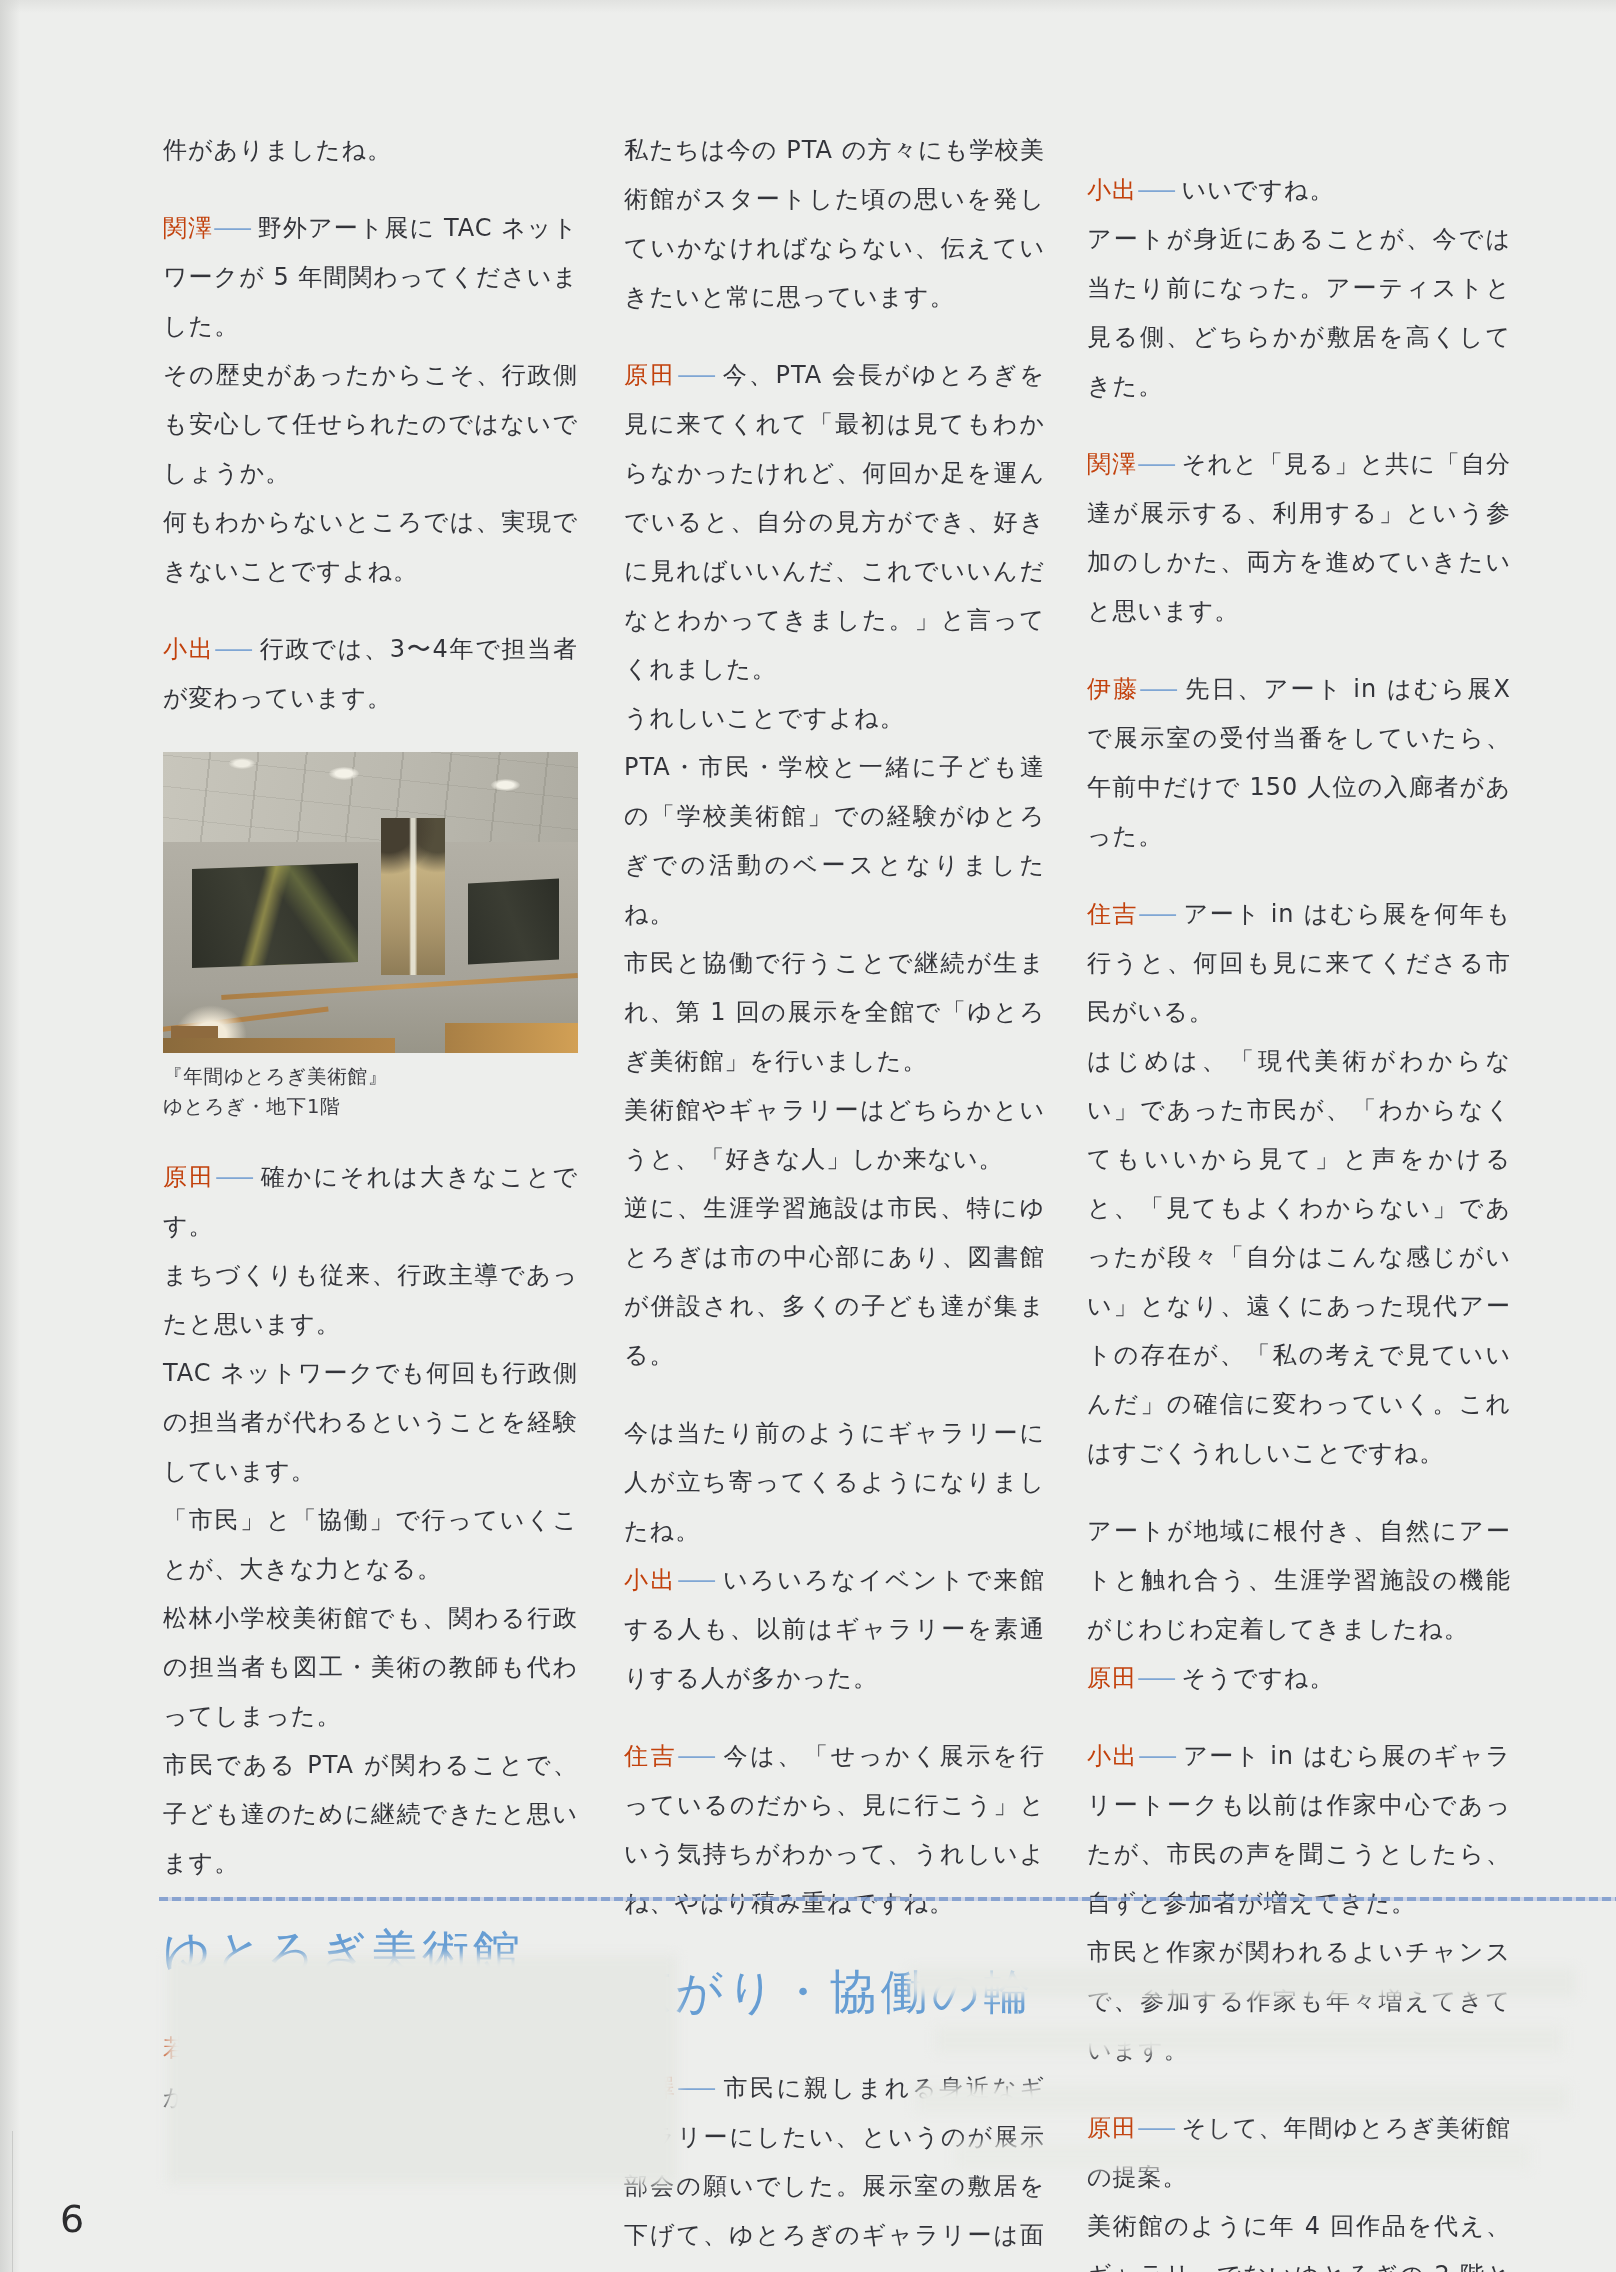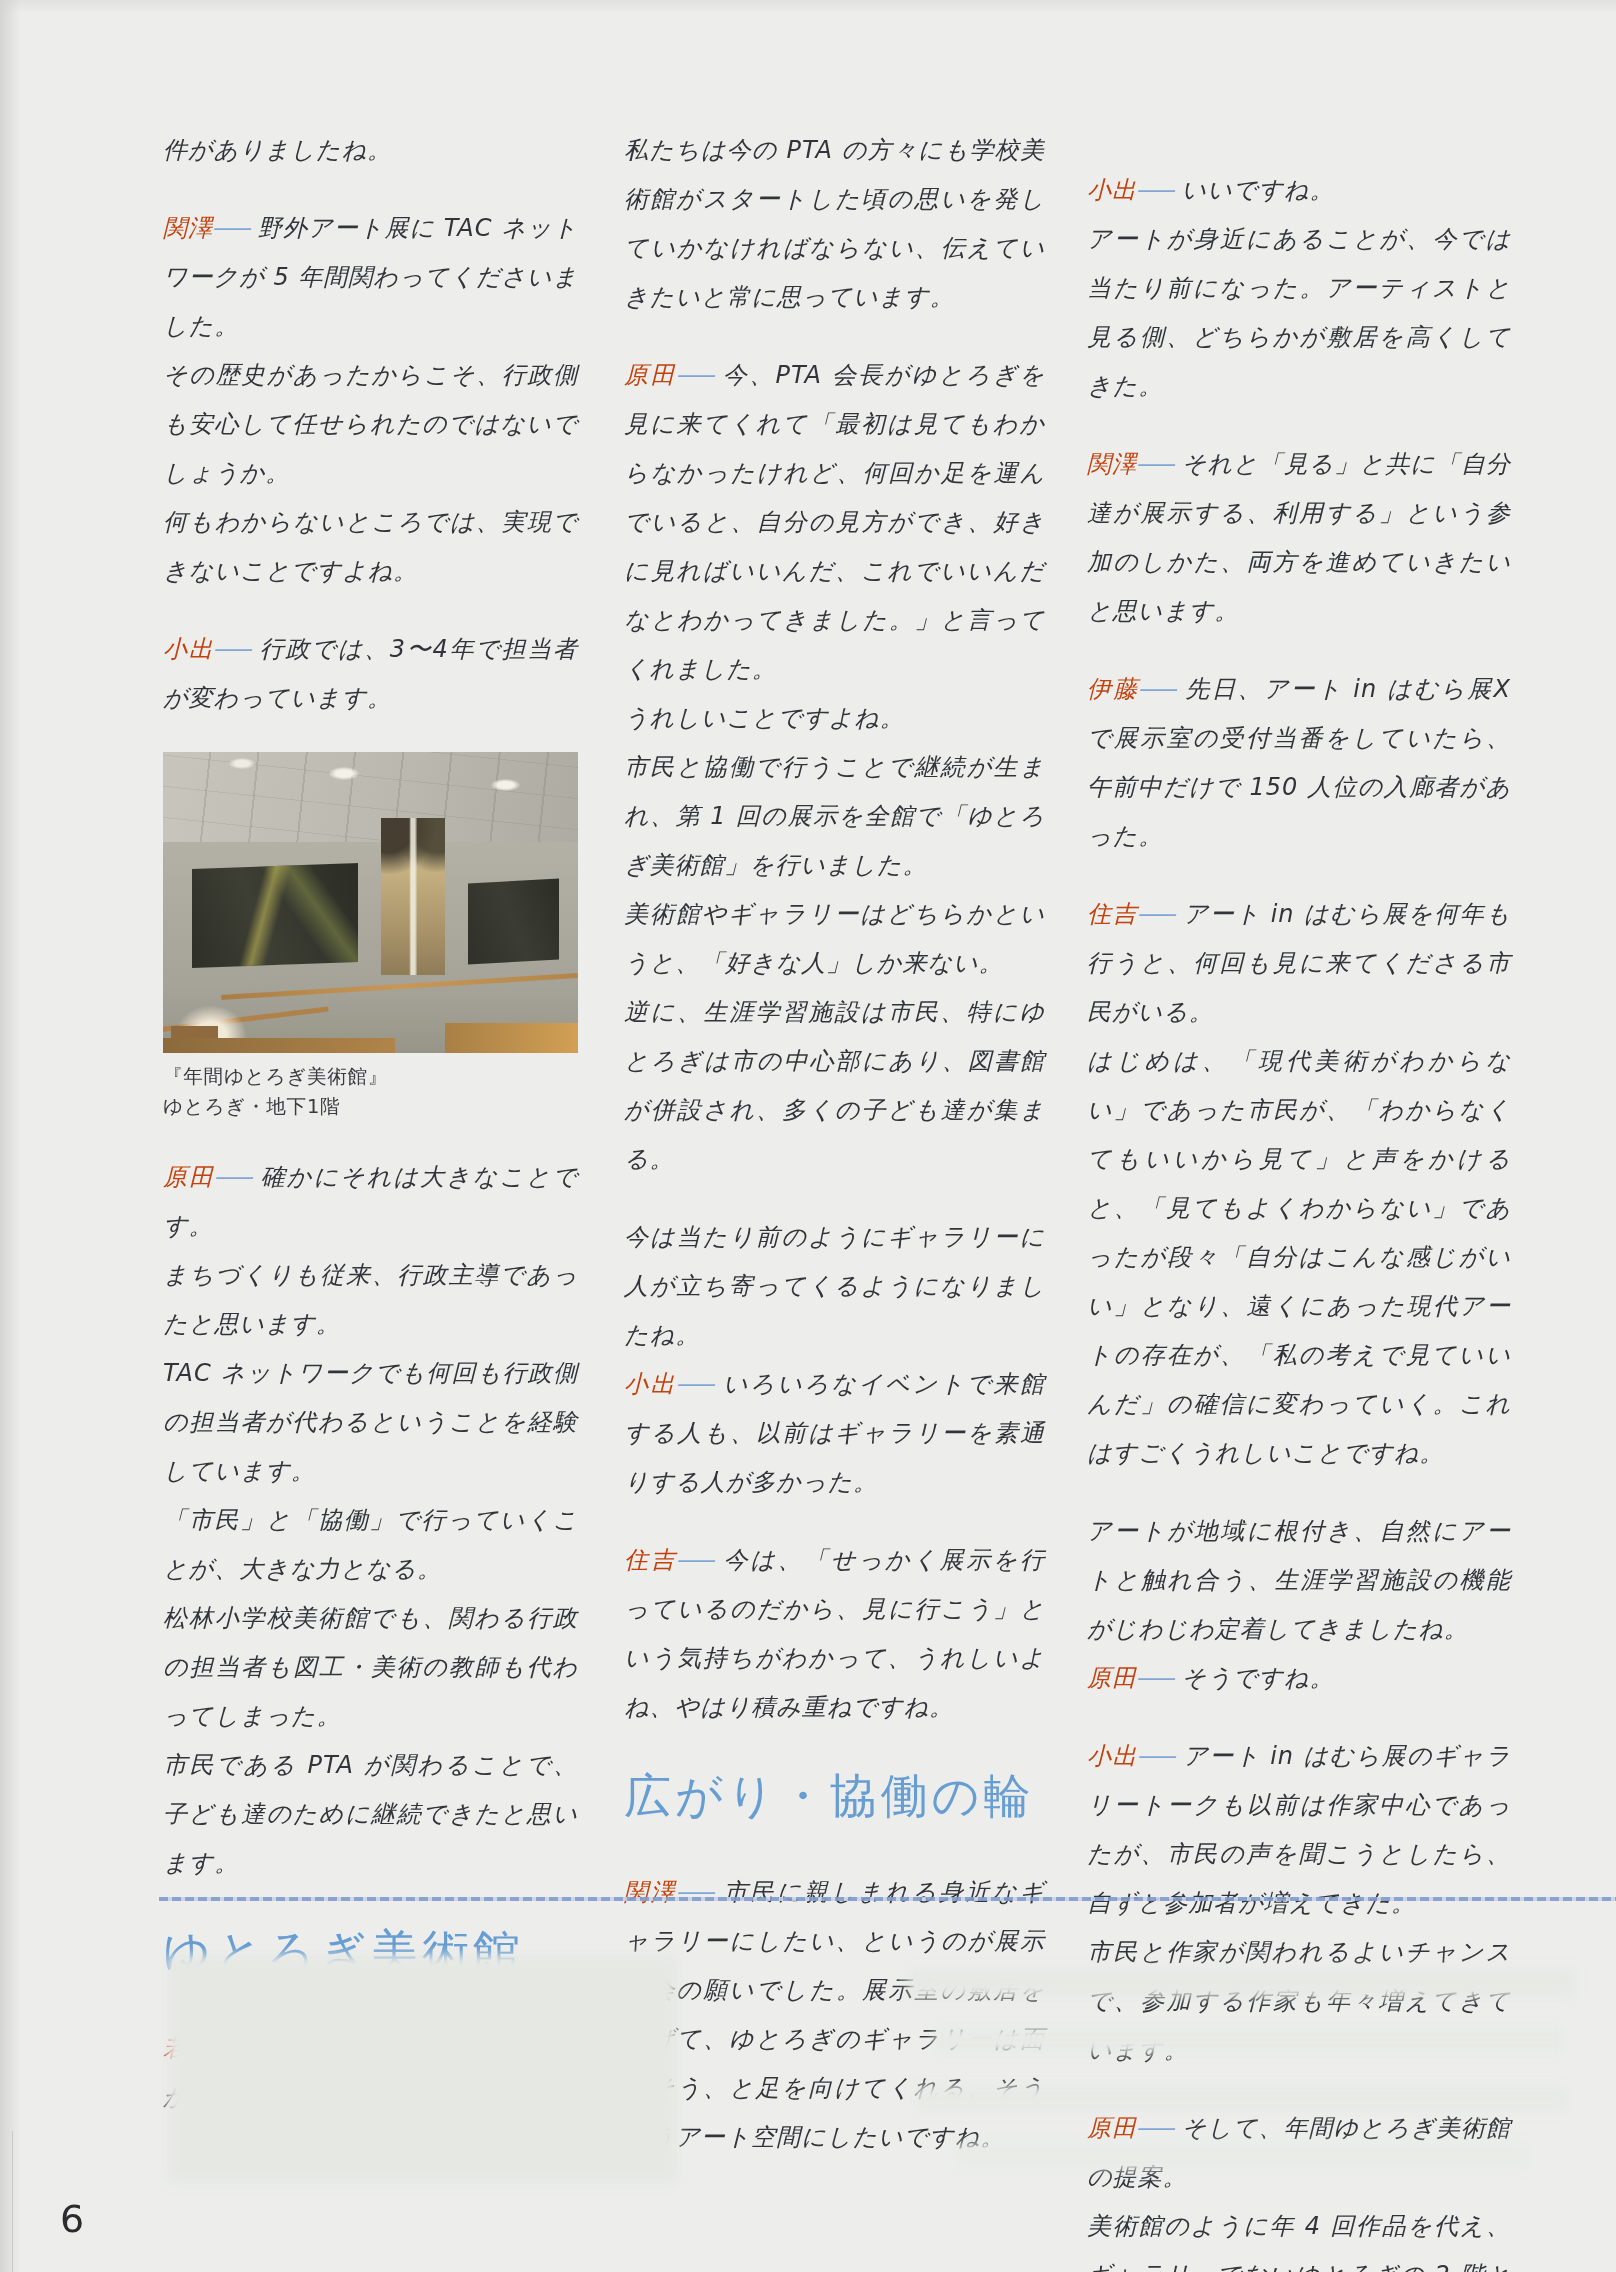--- a/index.html
+++ b/index.html
@@ -26,7 +26,7 @@
   #col-mid{left:624px;width:421px;}
   #col-right{left:1087px;width:424px;top:166px;}
 
-  .block{margin:0 0 29px 0;font-style:italic;}
+  .block{margin:0 0 29px 0;}
   .line{margin:0;}
   .speaker{color:#c2410c;}
   .dash{display:inline-block;transform:scaleX(1.7);color:#7fa6d4;margin:0 11.8px 0 7.8px;}

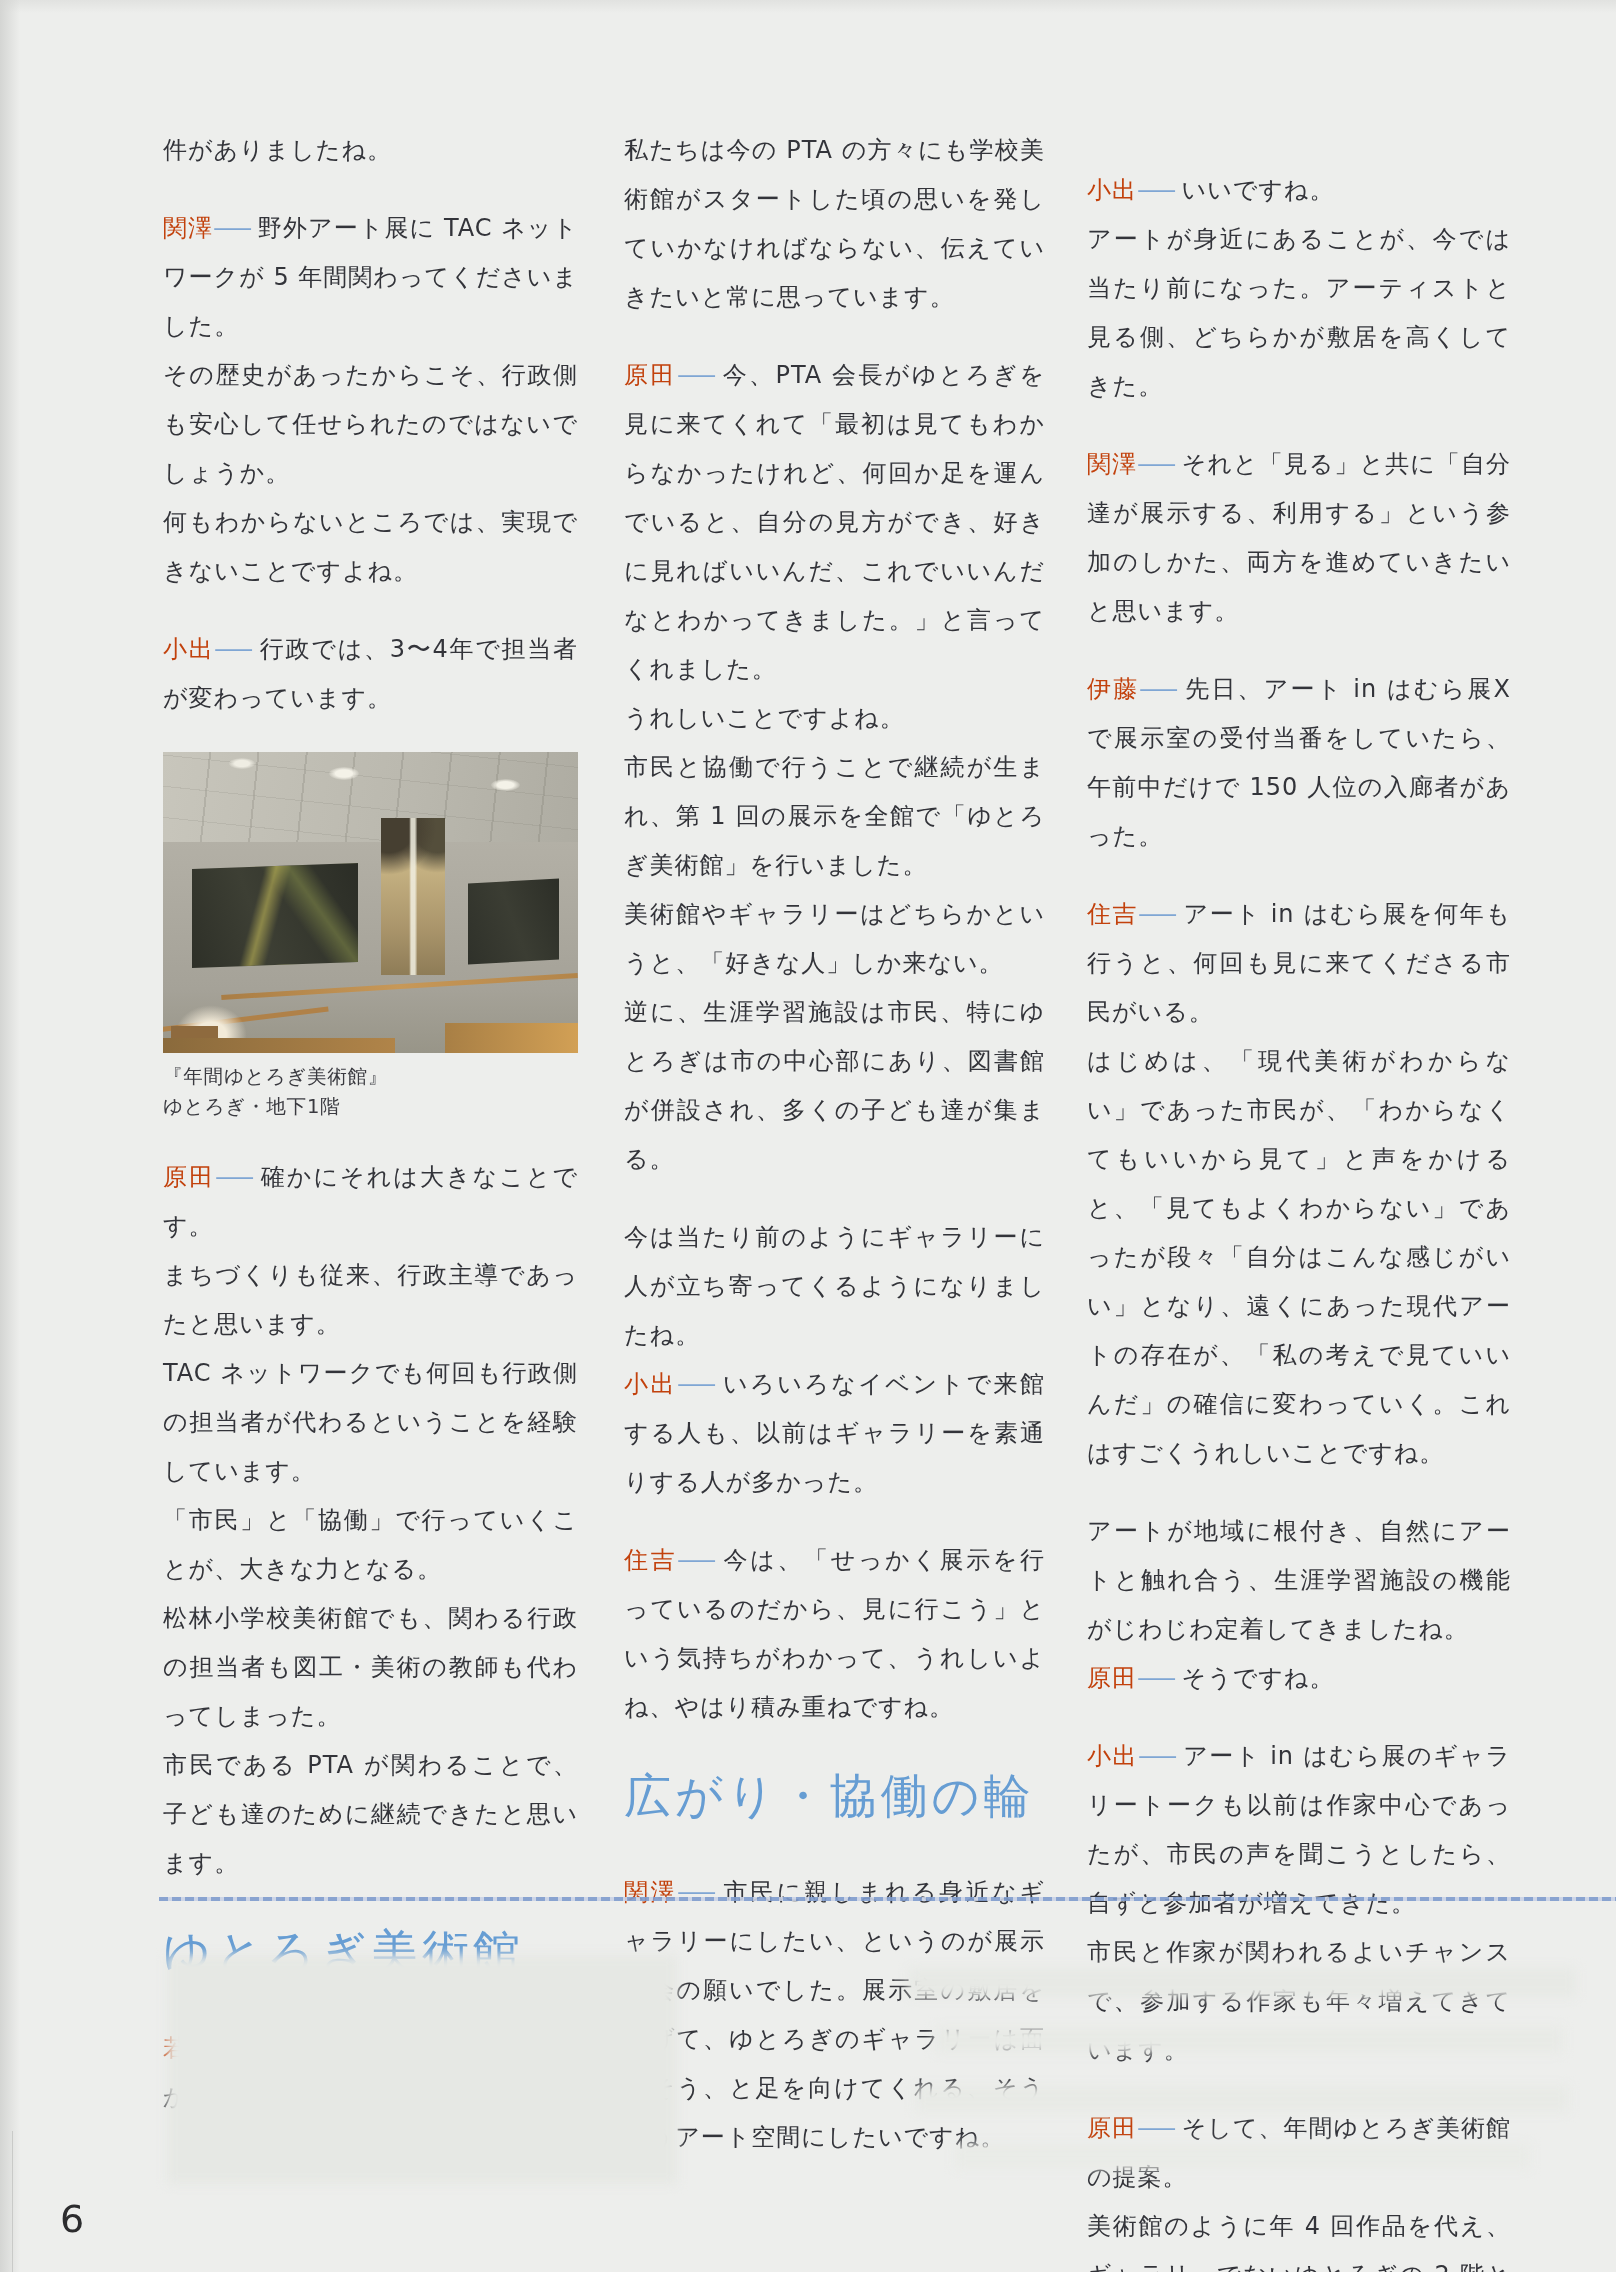--- a/index.html
+++ b/index.html
@@ -159,6 +159,7 @@
       <div class="block">
         <p class="line"><span class="speaker">原田</span><span class="dash">—</span>今、PTA 会長がゆとろぎを見に来てくれて「最初は見てもわからなかったけれど、何回か足を運んでいると、自分の見方ができ、好きに見ればいいんだ、これでいいんだなとわかってきました。」と言ってくれました。</p>
         <p class="line">うれしいことですよね。</p>
+        <p class="line">PTA・市民・学校と一緒に子ども達の「学校美術館」での経験がゆとろぎでの活動のベースとなりましたね。</p>
         <p class="line">市民と協働で行うことで継続が生まれ、第 1 回の展示を全館で「ゆとろぎ美術館」を行いました。</p>
         <p class="line">美術館やギャラリーはどちらかというと、「好きな人」しか来ない。</p>
         <p class="line">逆に、生涯学習施設は市民、特にゆとろぎは市の中心部にあり、図書館が併設され、多くの子ども達が集まる。</p>

